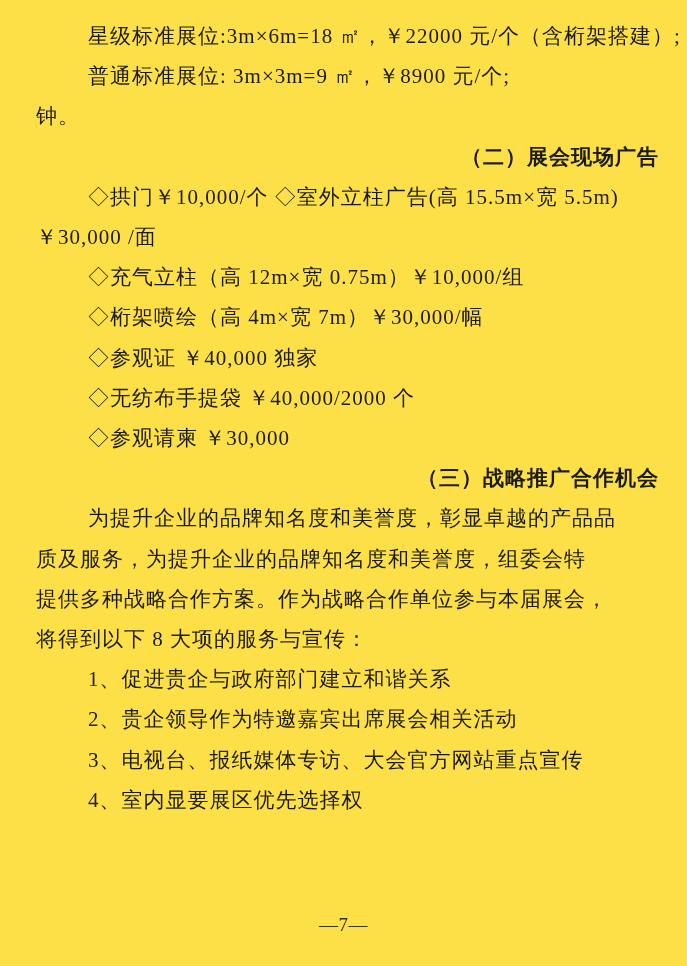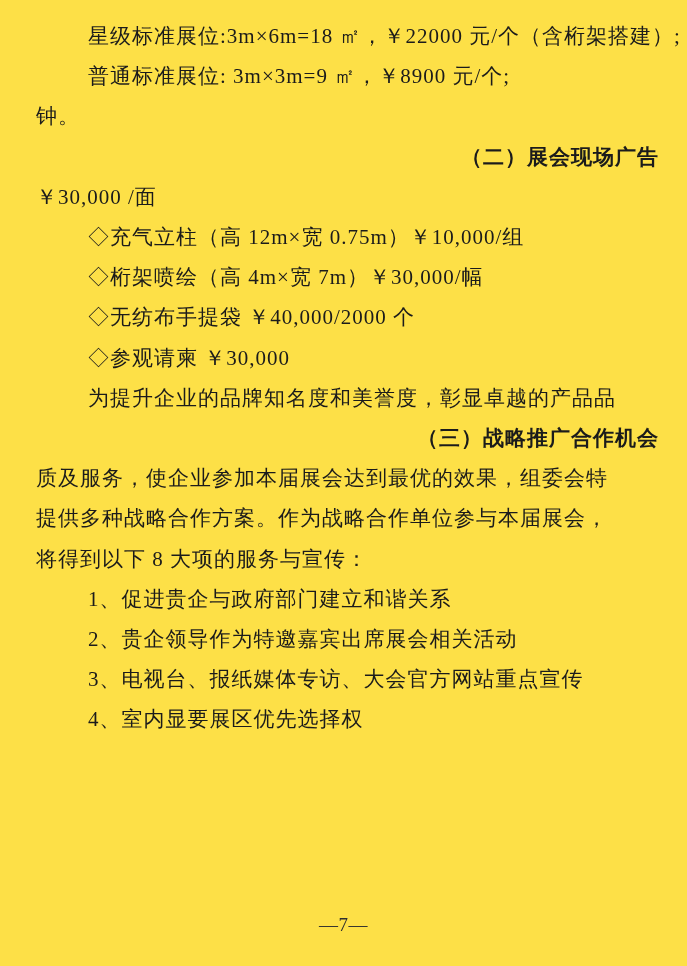--- a/index.html
+++ b/index.html
@@ -60,6 +60,7 @@
 
     <p class="indent bold">（二）展会现场广告</p>
 
+    <p class="indent spread-sm">◇拱门￥10,000/个  ◇室外立柱广告(高 15.5m×宽 5.5m)</p>
 
     <p>￥30,000 /面</p>
 

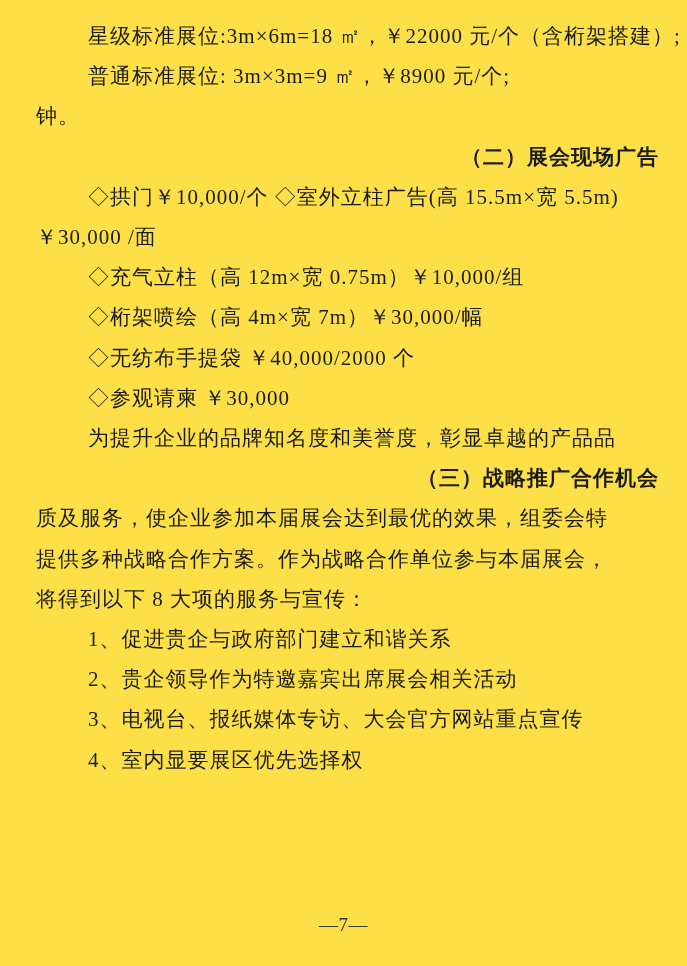--- a/index.html
+++ b/index.html
@@ -68,6 +68,7 @@
 
     <p class="indent spread-sm">◇桁架喷绘（高 4m×宽 7m）￥30,000/幅</p>
 
+    <p class="indent spread-sm">◇参观证  ￥40,000 独家</p>
 
     <p class="indent spread-sm">◇无纺布手提袋  ￥40,000/2000 个</p>
 

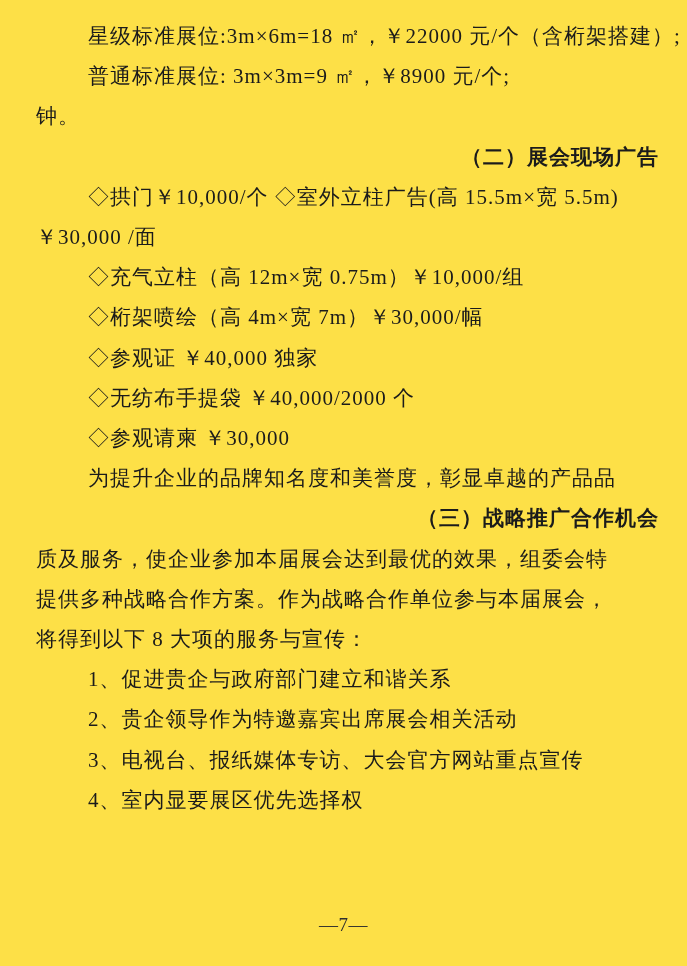--- a/index.html
+++ b/index.html
@@ -74,9 +74,9 @@
 
     <p class="indent spread-sm">◇参观请柬  ￥30,000</p>
 
+    <p class="indent bold">（三）战略推广合作机会</p>
+
     <p class="indent spread">为提升企业的品牌知名度和美誉度，彰显卓越的产品品</p>
-
-    <p class="indent bold">（三）战略推广合作机会</p>
 
     <p class="spread">质及服务，使企业参加本届展会达到最优的效果，组委会特</p>
 

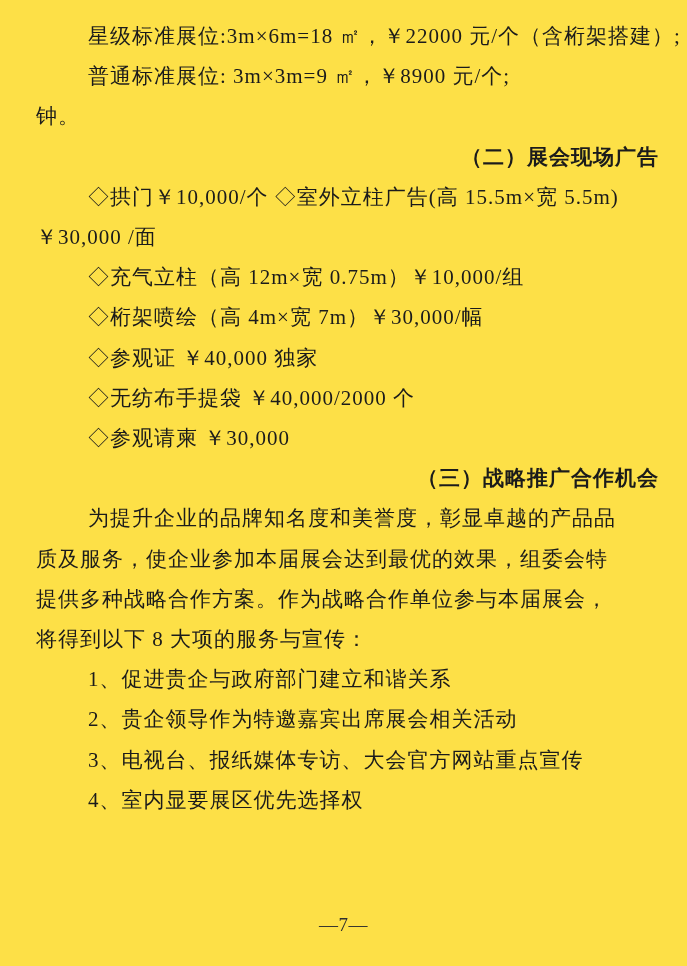--- a/index.html
+++ b/index.html
@@ -78,7 +78,7 @@
 
     <p class="indent spread">为提升企业的品牌知名度和美誉度，彰显卓越的产品品</p>
 
-    <p class="spread">质及服务，使企业参加本届展会达到最优的效果，组委会特</p>
+    <p class="spread">质及服务，为提升企业的品牌知名度和美誉度，组委会特</p>
 
     <p class="spread">提供多种战略合作方案。作为战略合作单位参与本届展会，</p>
 

